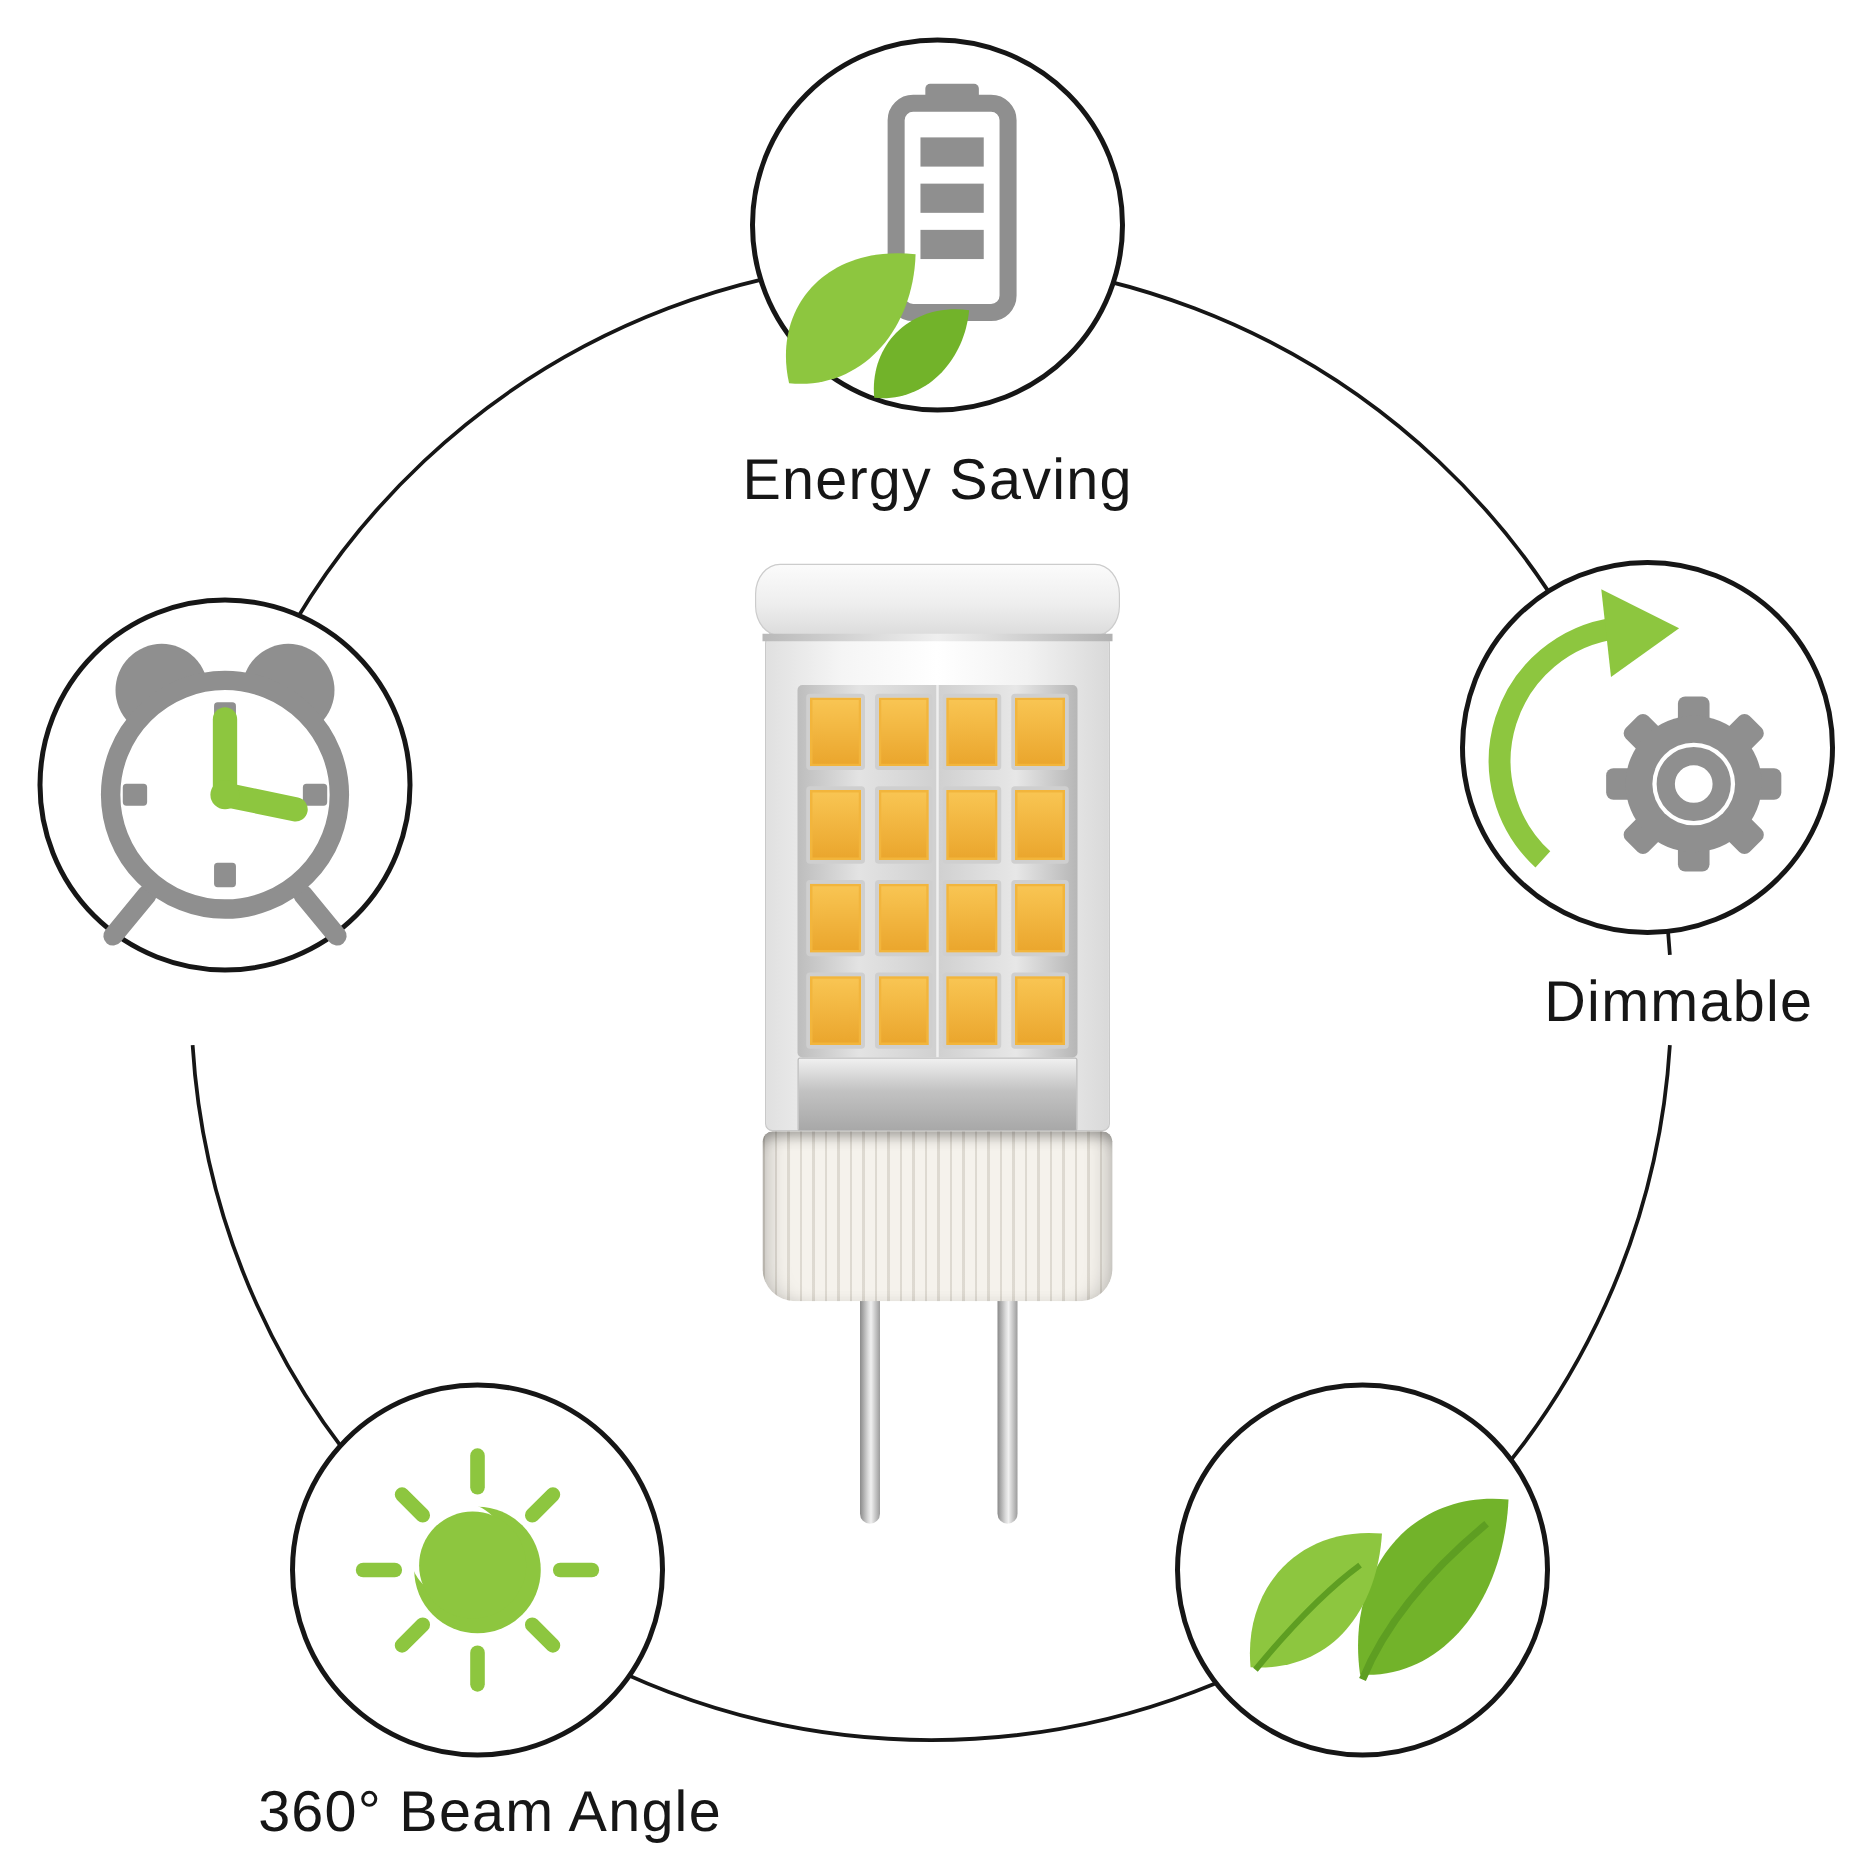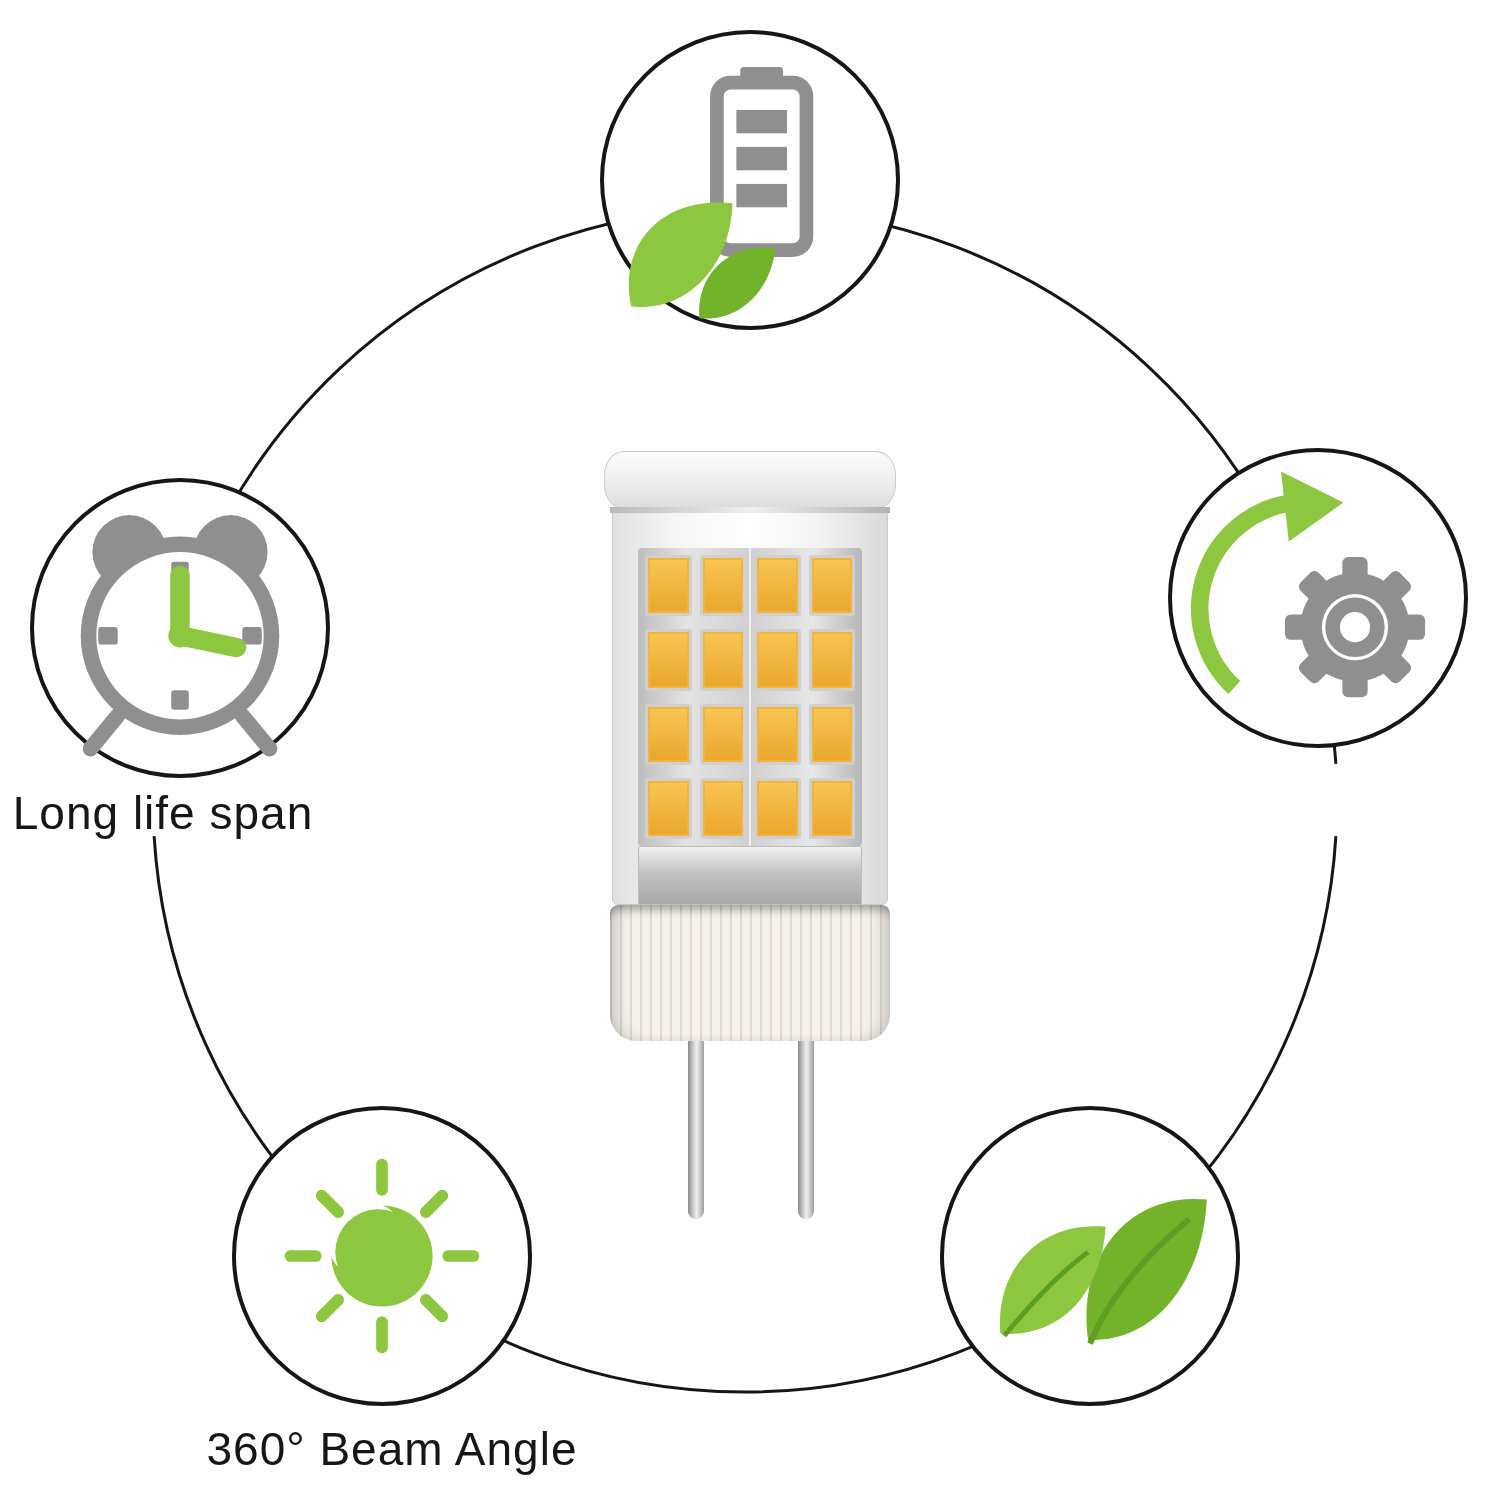--- a/index.html
+++ b/index.html
@@ -119,6 +119,7 @@
       <path d="M98,292 C94,250 126,214 176,220 C172,262 140,296 98,292 Z" style="fill:var(--green_dark)"></path>
     </svg>
   </div>
+  <div class="feature-label l-energy">Energy Saving</div>
 
   <div class="feature-circle c-life">
     <svg viewBox="0 0 300 300">

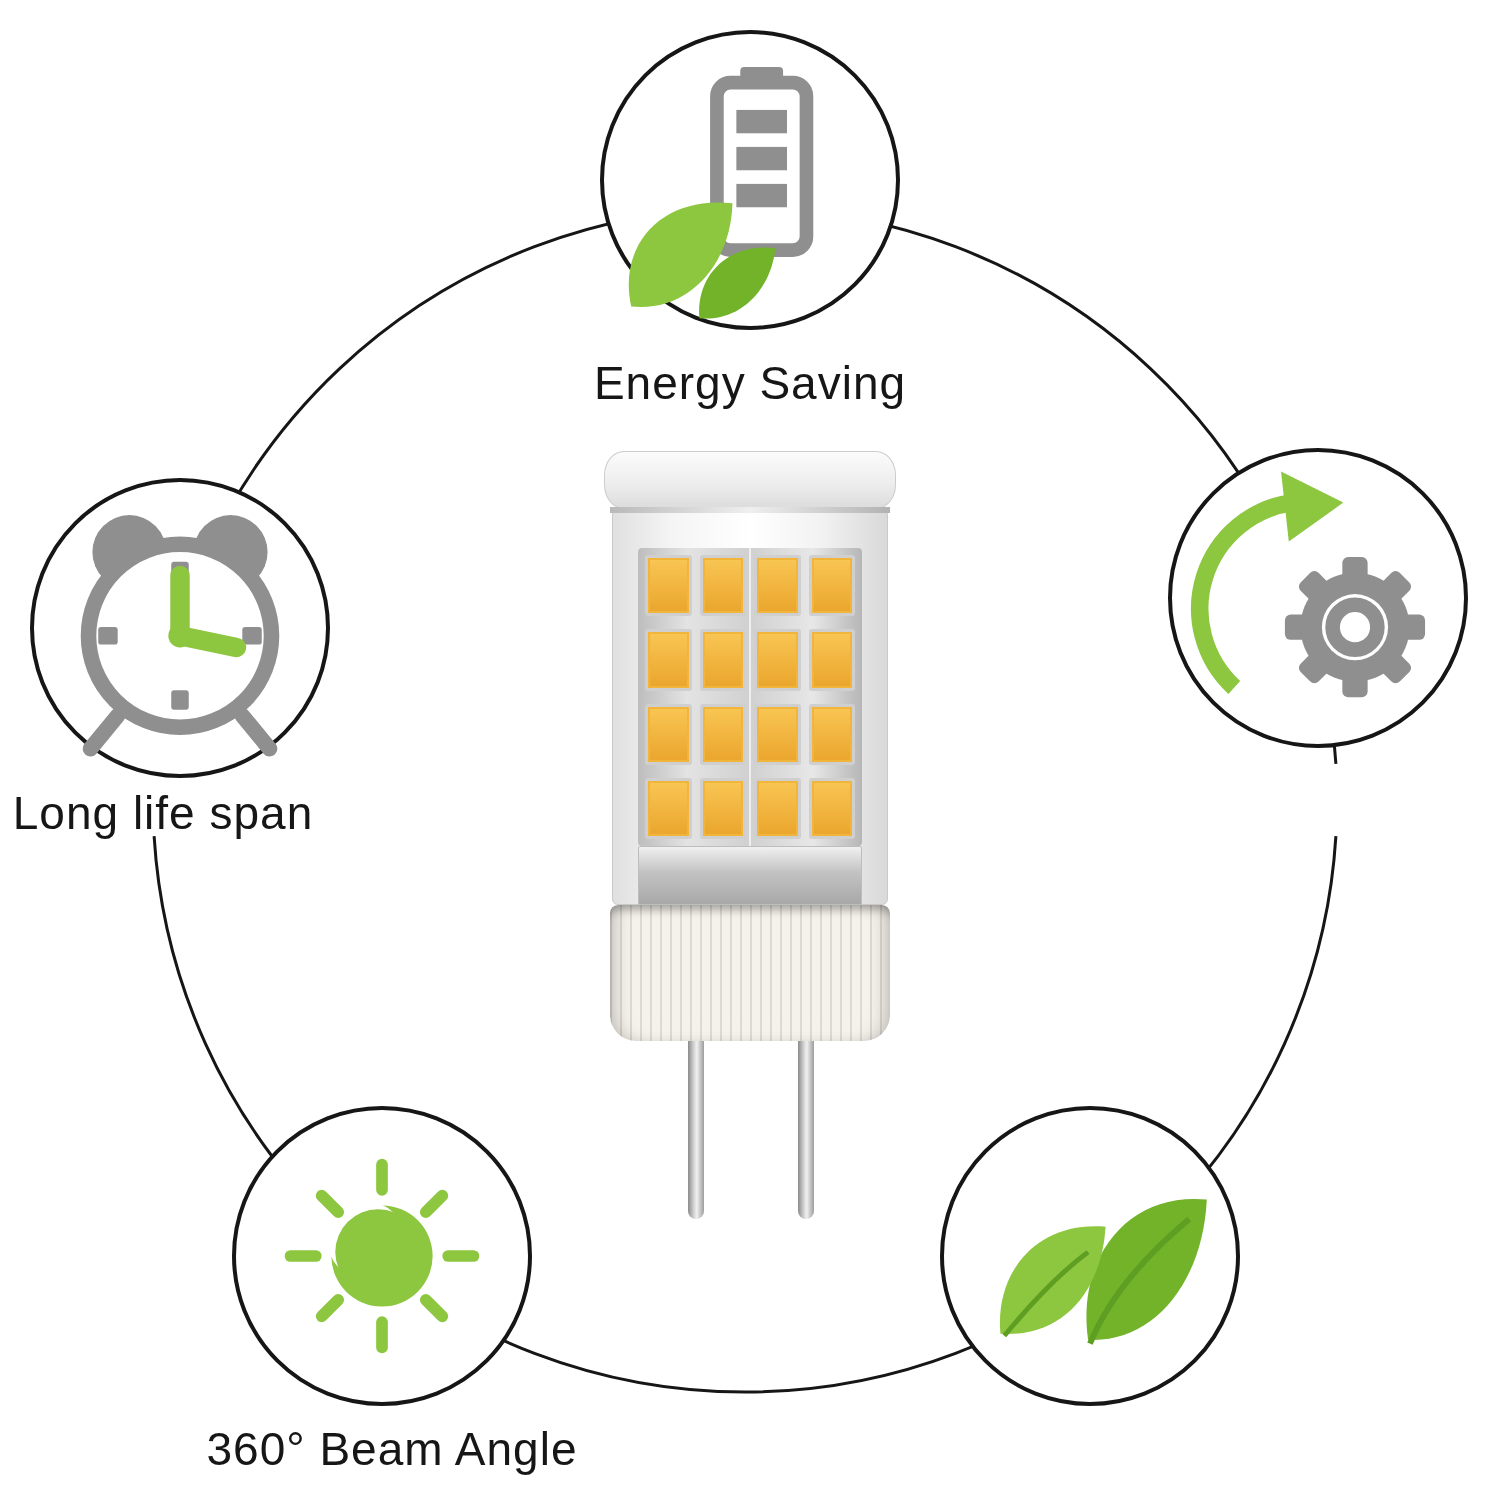--- a/index.html
+++ b/index.html
@@ -137,7 +137,6 @@
       <circle cx="150" cy="158" r="12" style="fill:var(--green)"></circle>
     </svg>
   </div>
-  <div class="feature-label l-life">Long life span</div>
 
   <div class="feature-circle c-dim">
     <svg viewBox="0 0 300 300">

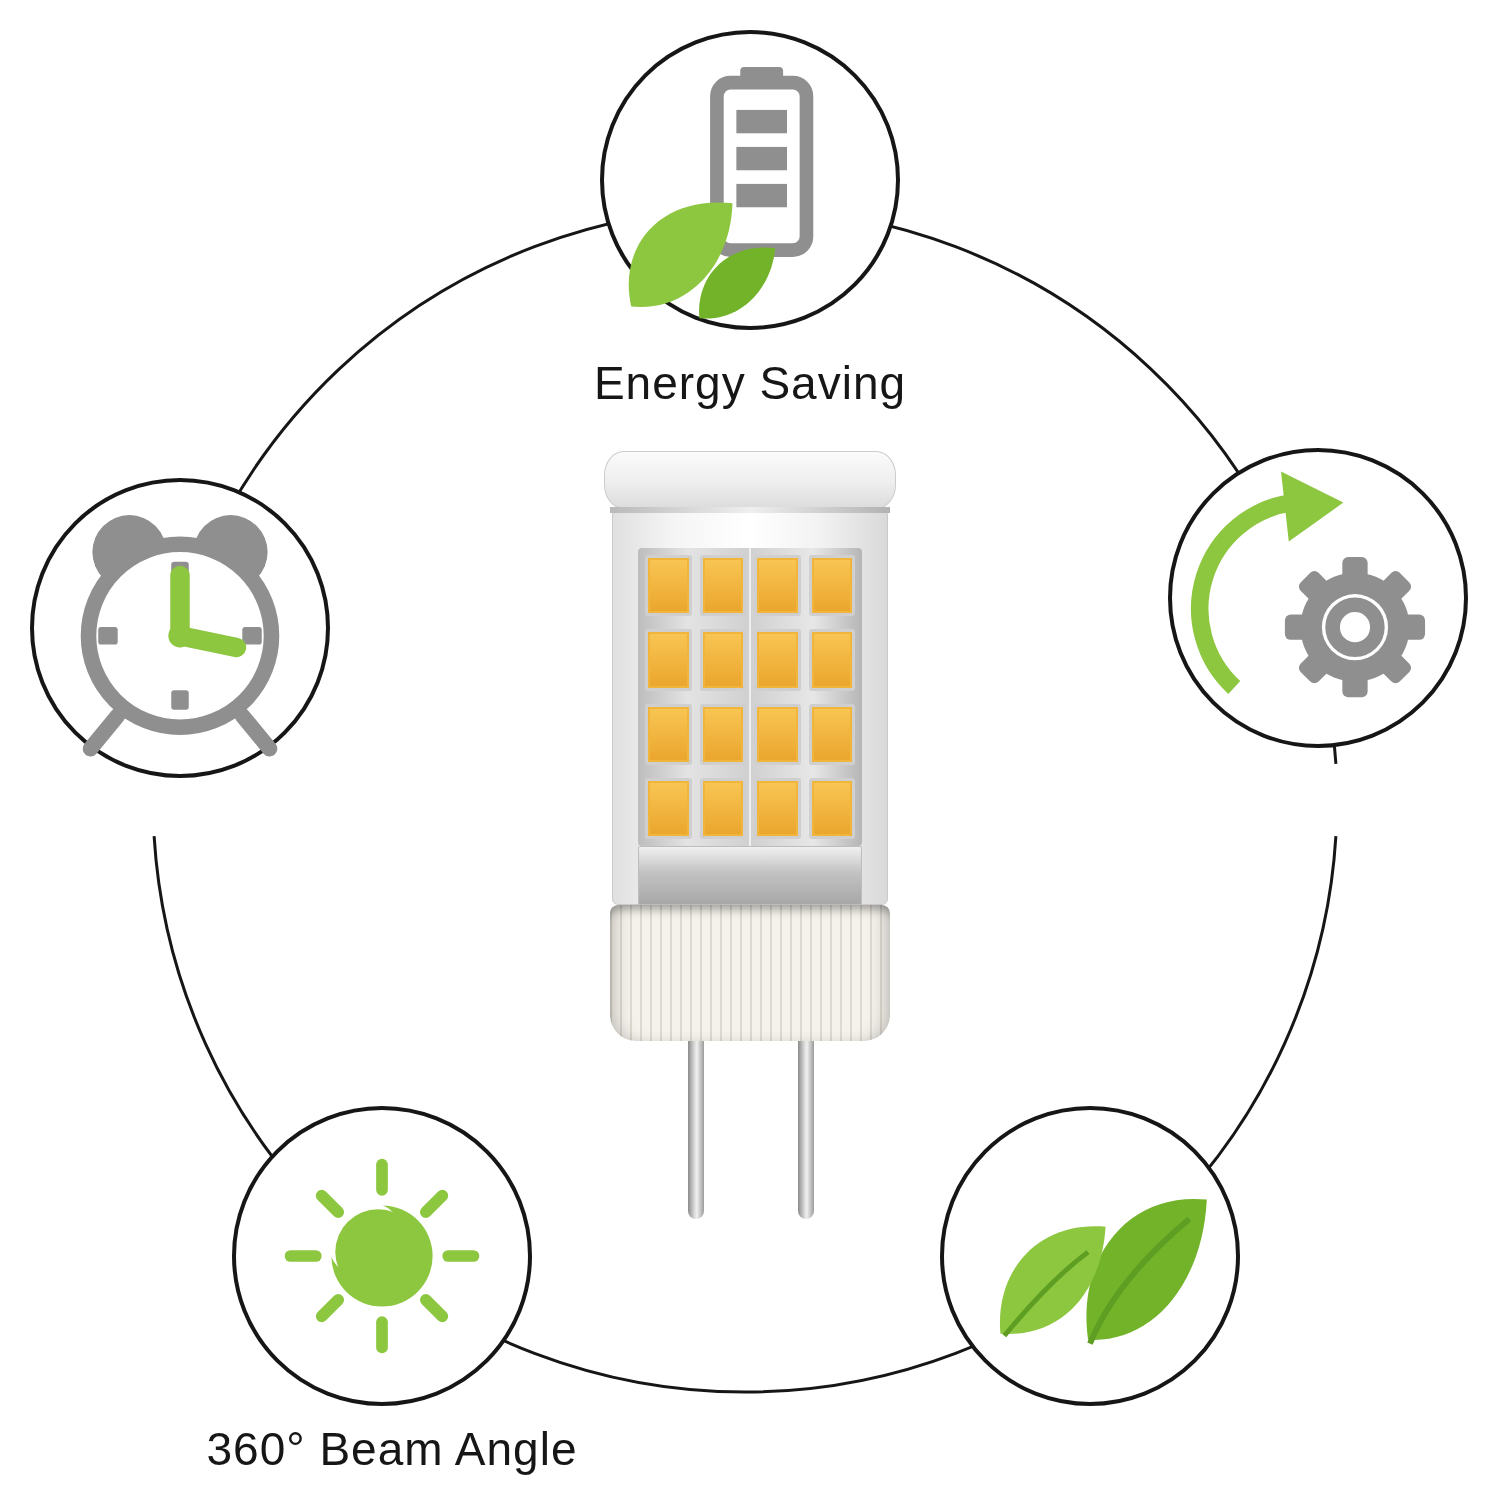--- a/index.html
+++ b/index.html
@@ -157,6 +157,7 @@
       <polygon points="112,20 176,52 120,92" style="fill:var(--green)"></polygon>
     </svg>
   </div>
+  <div class="feature-label l-dim">Dimmable</div>
 
   <div class="feature-circle c-beam">
     <svg viewBox="0 0 300 300">

